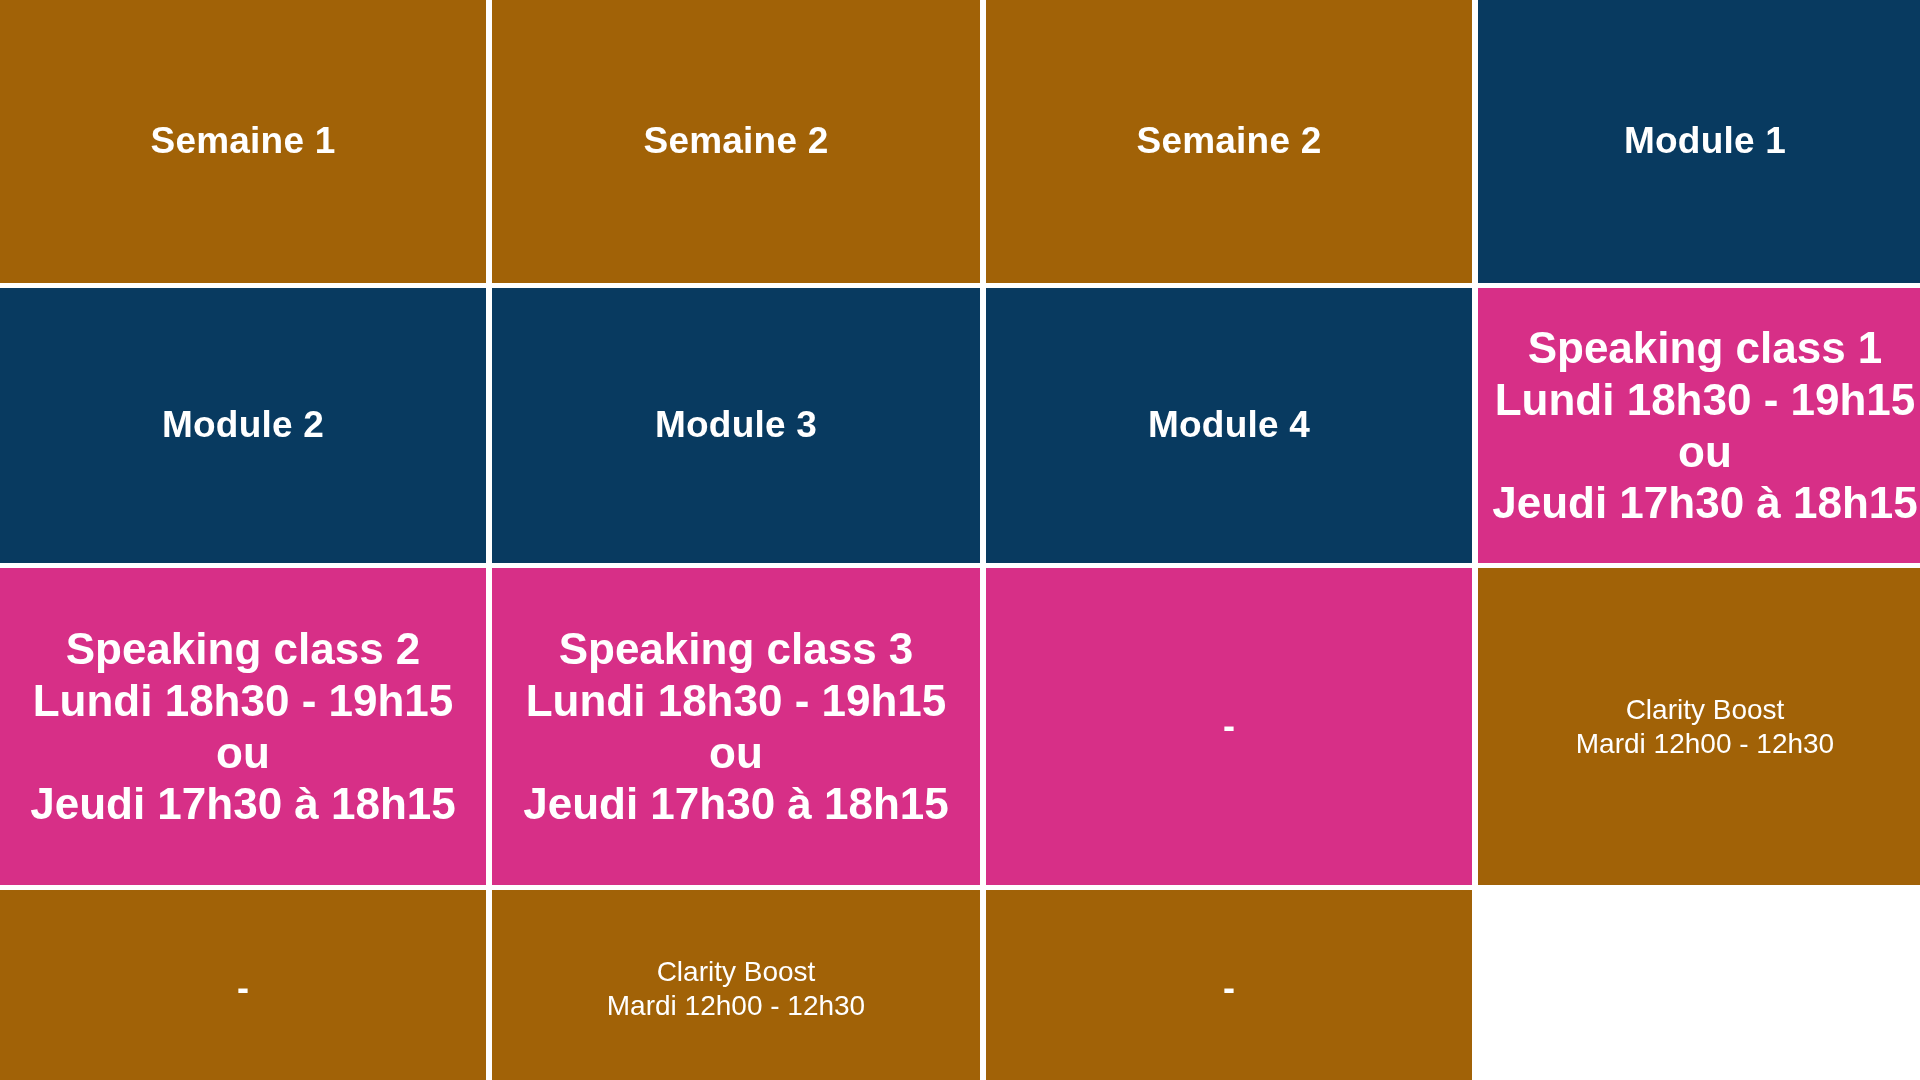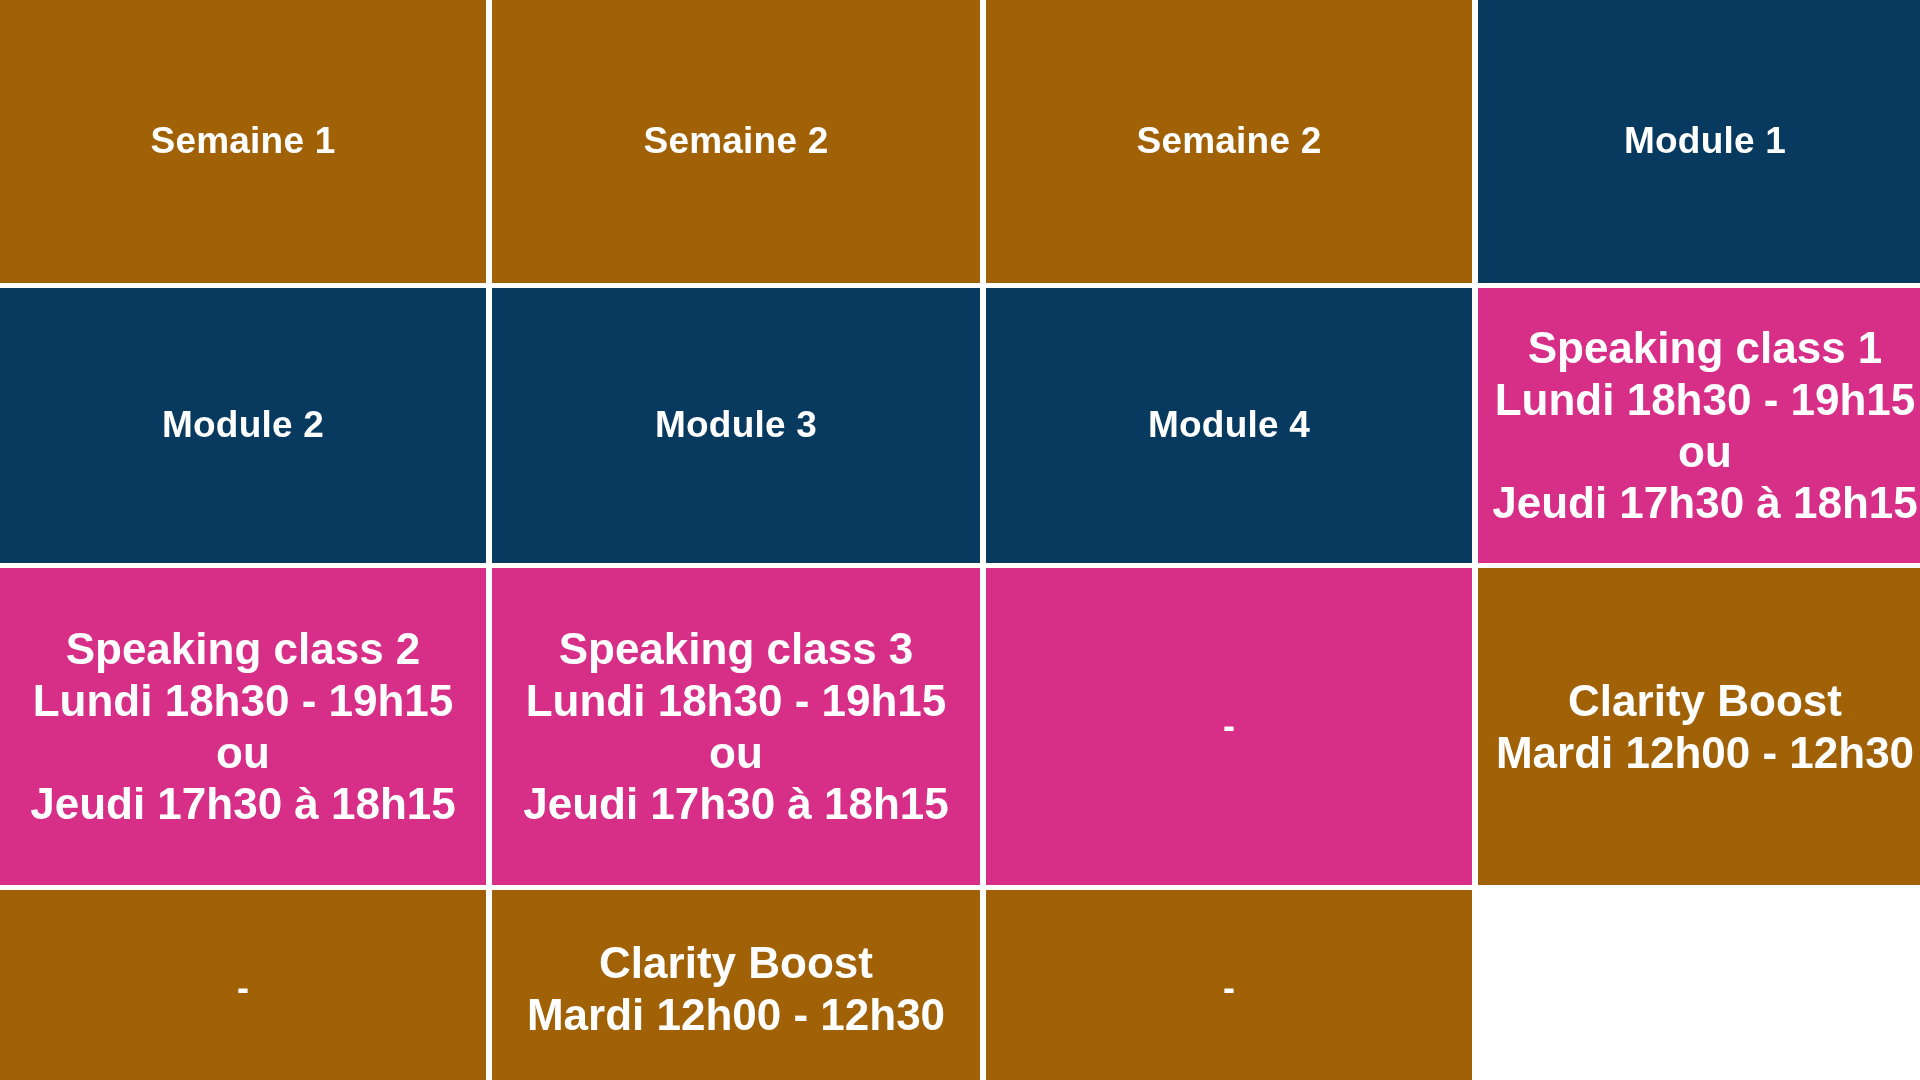--- a/index.html
+++ b/index.html
@@ -62,8 +62,8 @@
     line-height: 1.18;
   }
   .row-clarity .cell-text {
-    font-size: 44px;
-    font-weight: 700;
+    font-size: 28px;
+    font-weight: 400;
     line-height: 1.18;
   }
 

